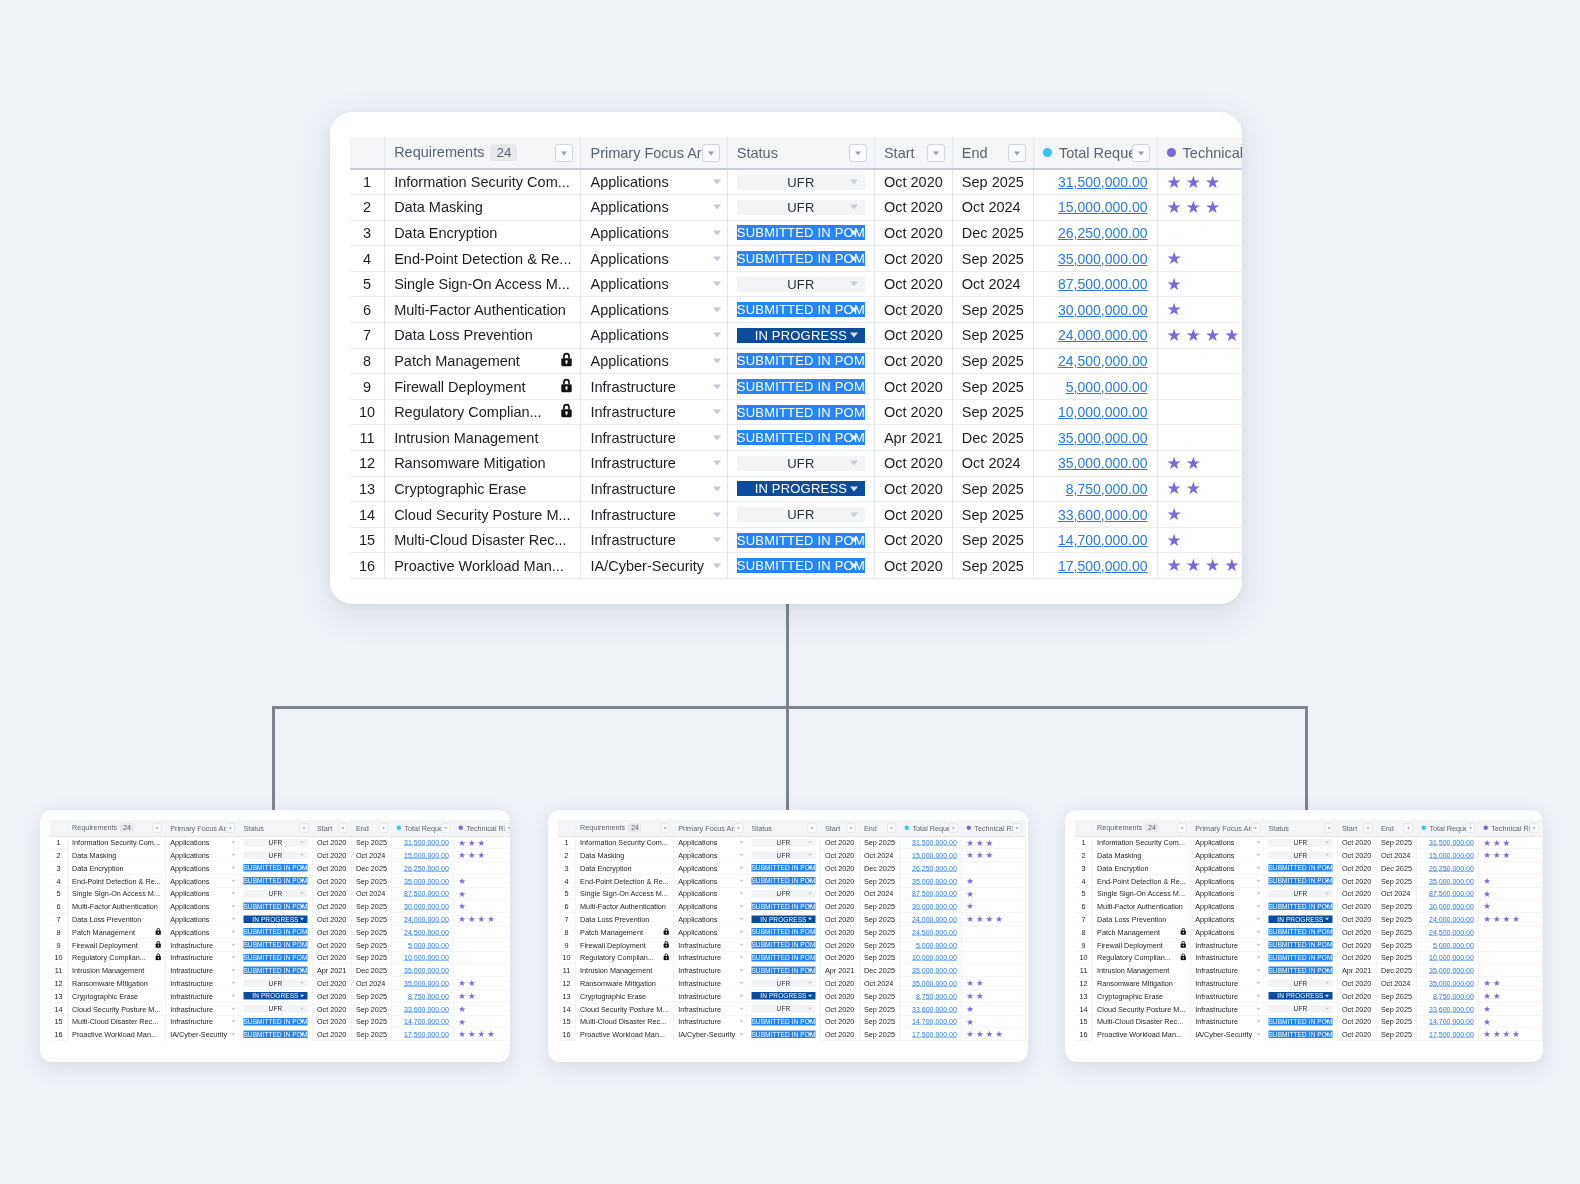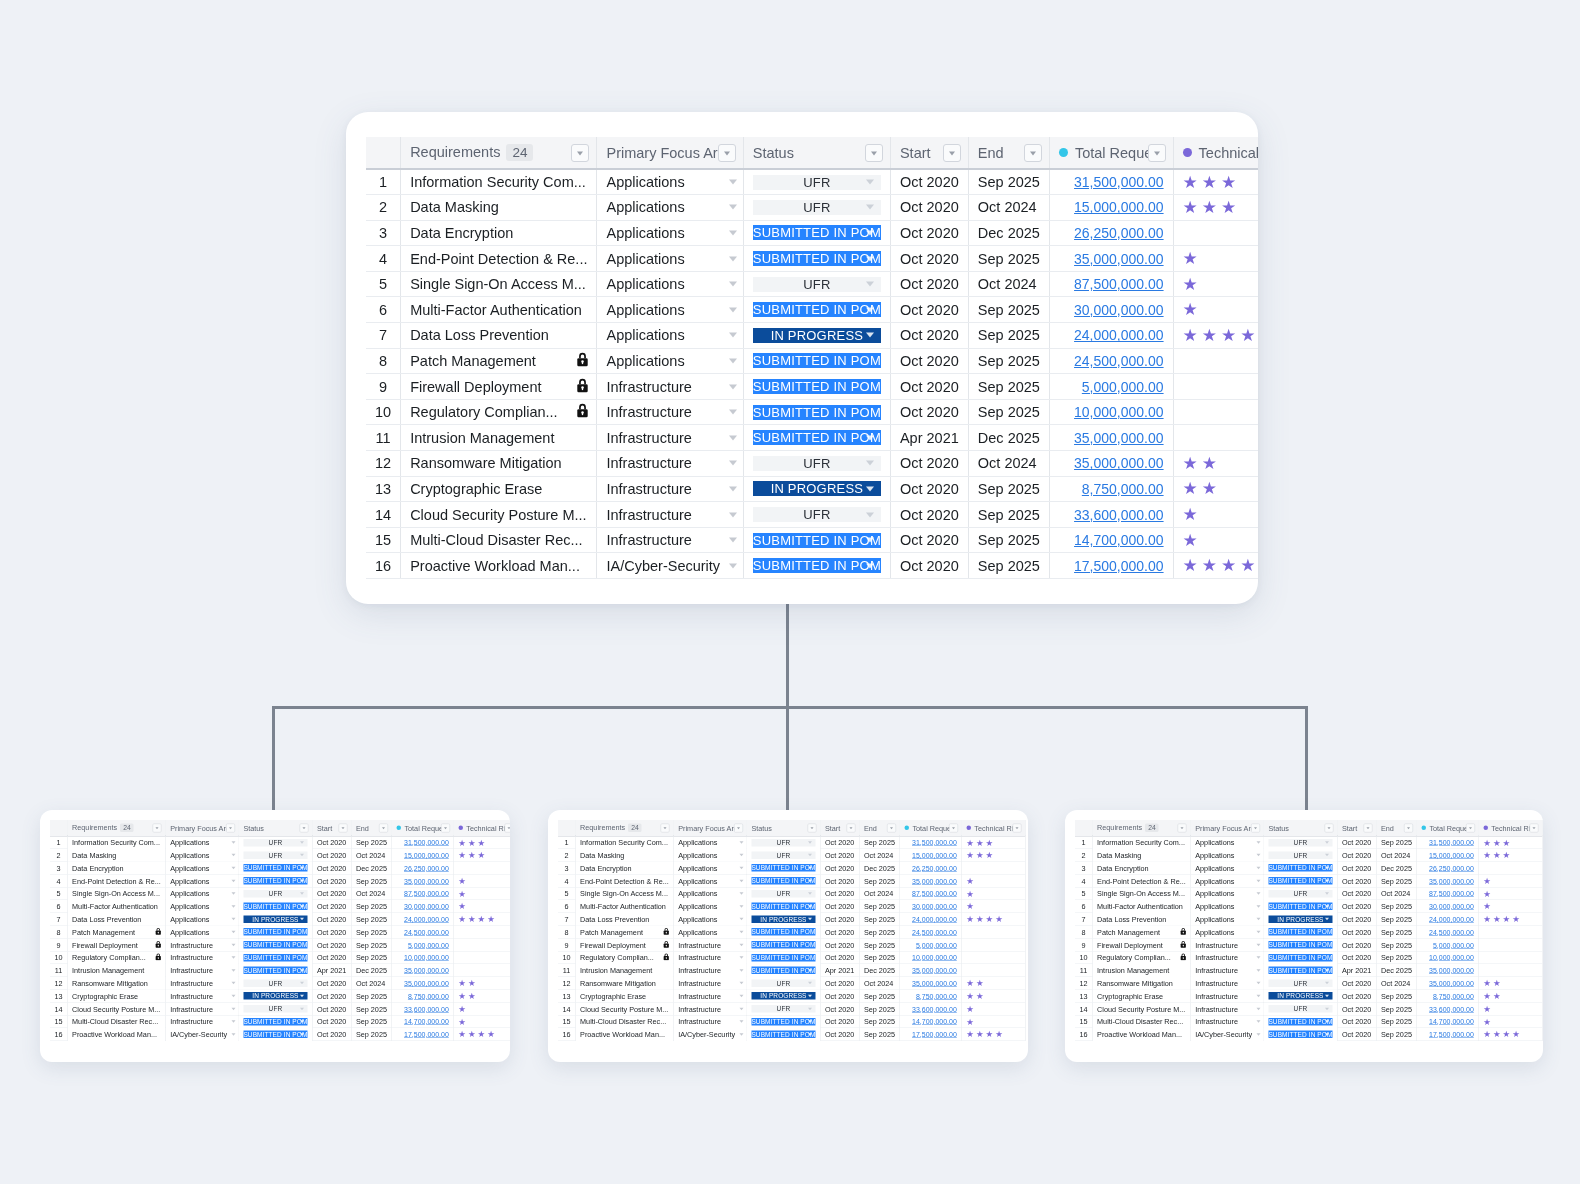--- a/index.html
+++ b/index.html
@@ -27,7 +27,7 @@
     box-shadow: 0 10px 34px rgba(70,90,120,.13), 0 2px 7px rgba(70,90,120,.07);
     overflow: hidden;
   }
-  #main-card { left: 346px; top: 112px; width: 912px; height: 492px; }
+  #main-card { left: 330px; top: 112px; width: 912px; height: 492px; }
   .thumb-card { border-radius: 12px; box-shadow: 0 6px 20px rgba(70,90,120,.13); }
   #thumb-card-1 { left: 40px;   top: 810px; width: 470px; height: 252px; }
   #thumb-card-2 { left: 548px;  top: 810px; width: 480px; height: 252px; }

